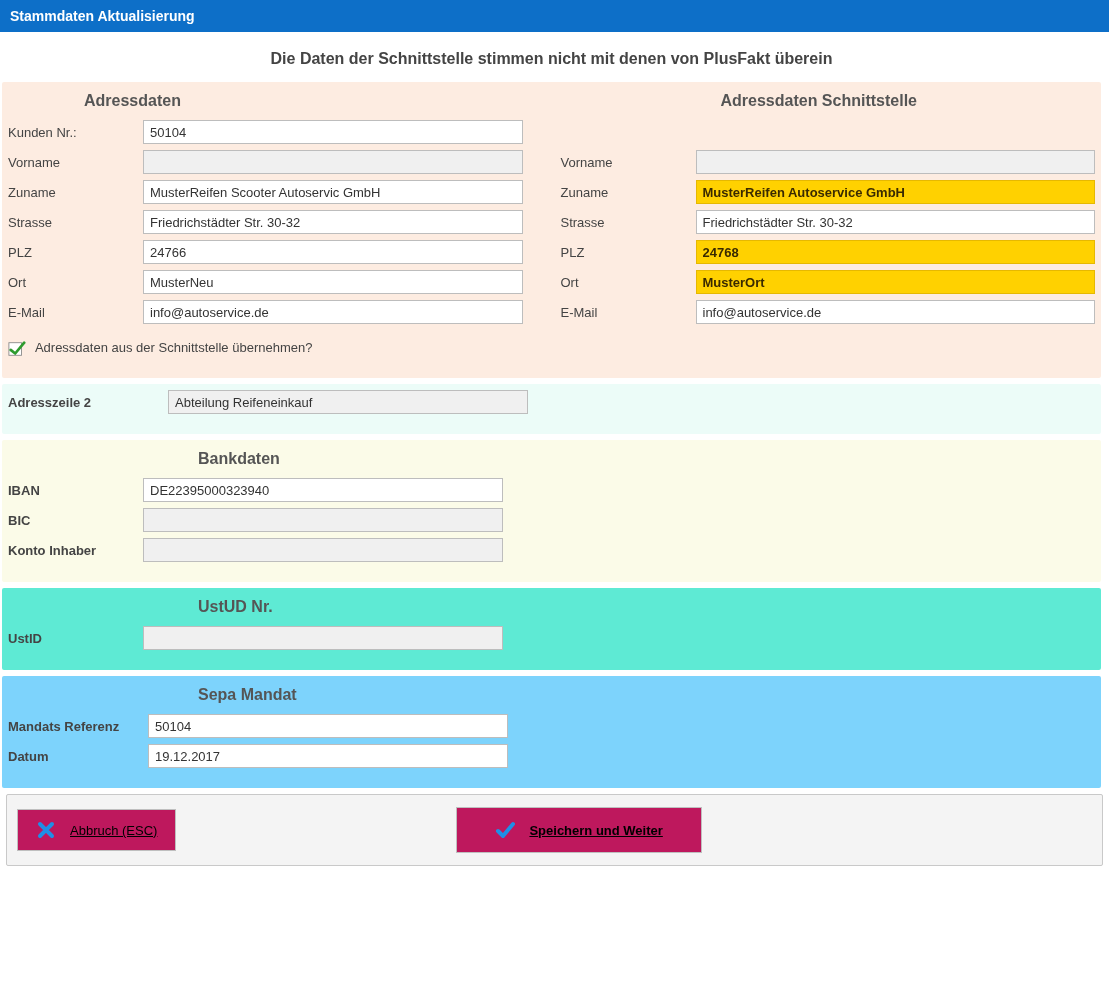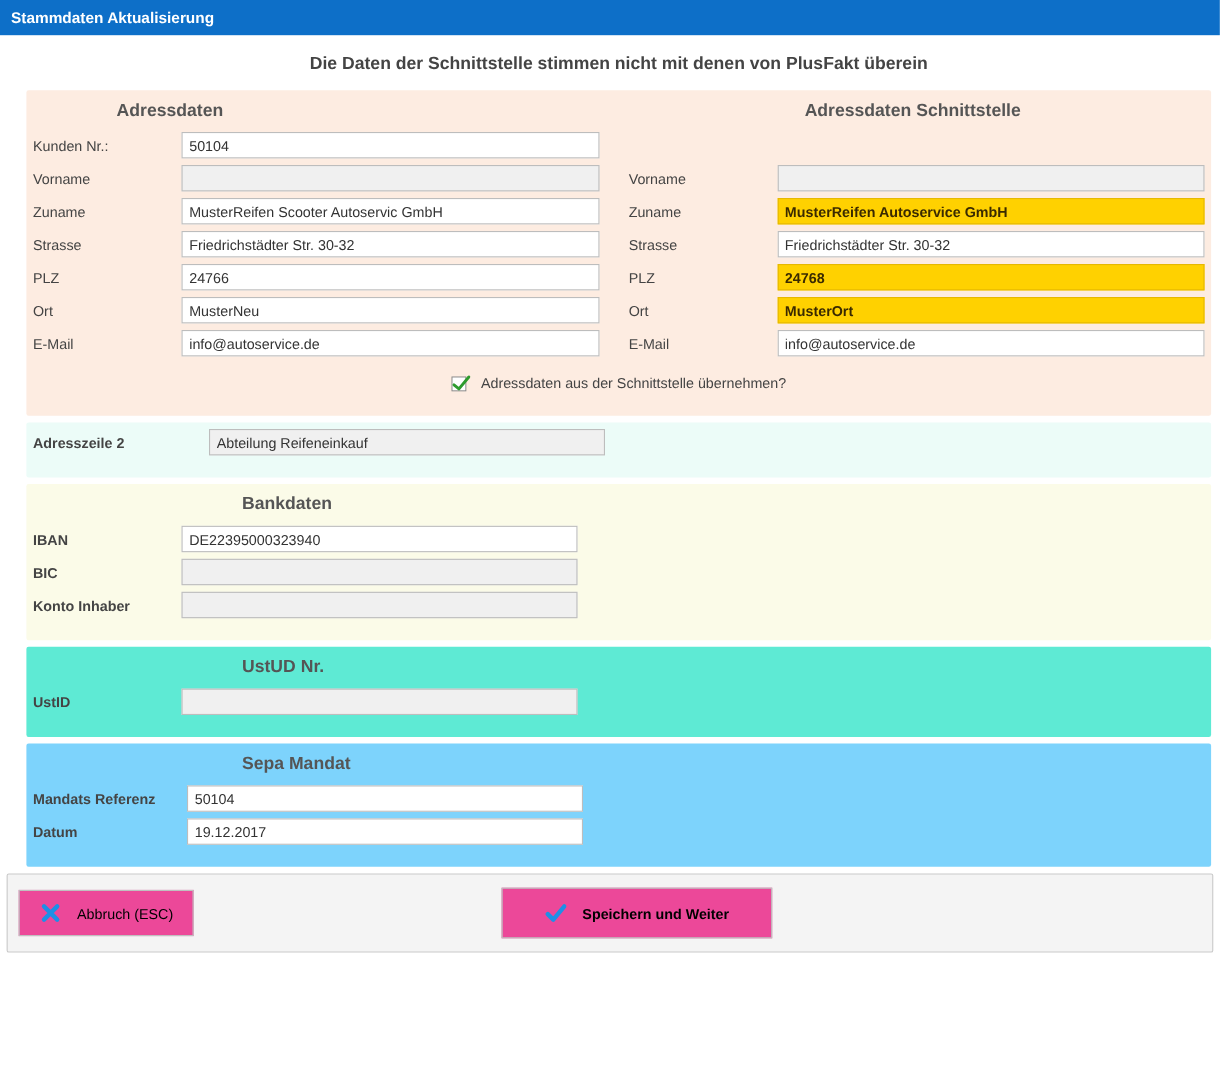--- a/index.html
+++ b/index.html
@@ -17,7 +17,7 @@
     padding: 8px 10px;
     font-size: 14px;
   }
-  .content { padding: 6px 6px 0 22px; }
+  .content { padding: 6px 6px 0 0; }
   .mismatch {
     text-align: center;
     font-size: 16px;

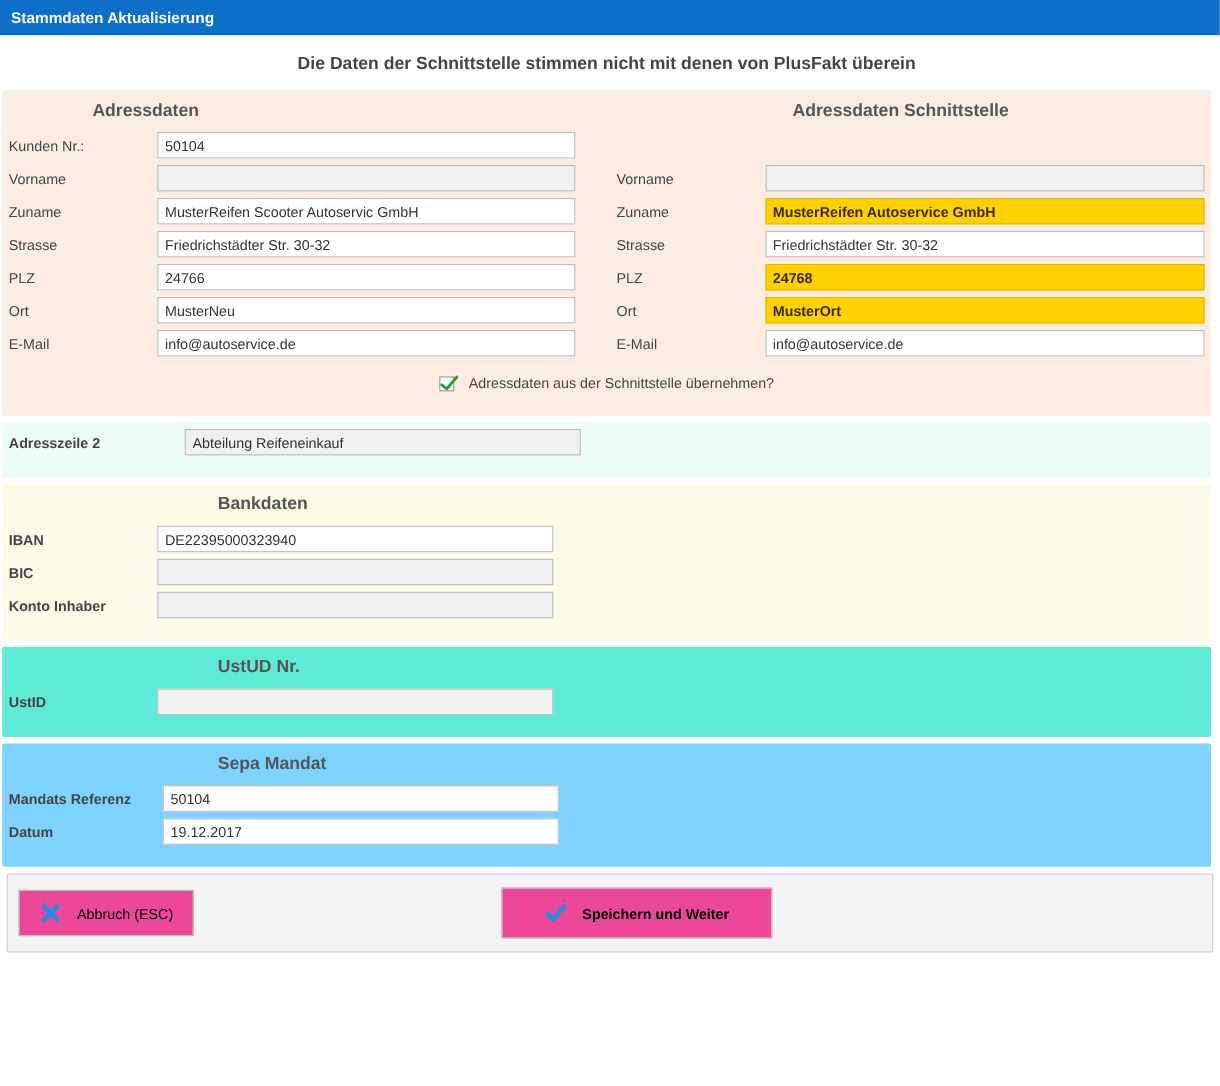--- a/index.html
+++ b/index.html
@@ -78,7 +78,7 @@
   .col-right .section-heading { margin-left: 160px; }
   .half-input { max-width: 360px !important; }
   .checkbox-row {
-    text-align: center;
+    text-align: left;
     padding: 10px 0 6px 0;
     color: #444;
   }

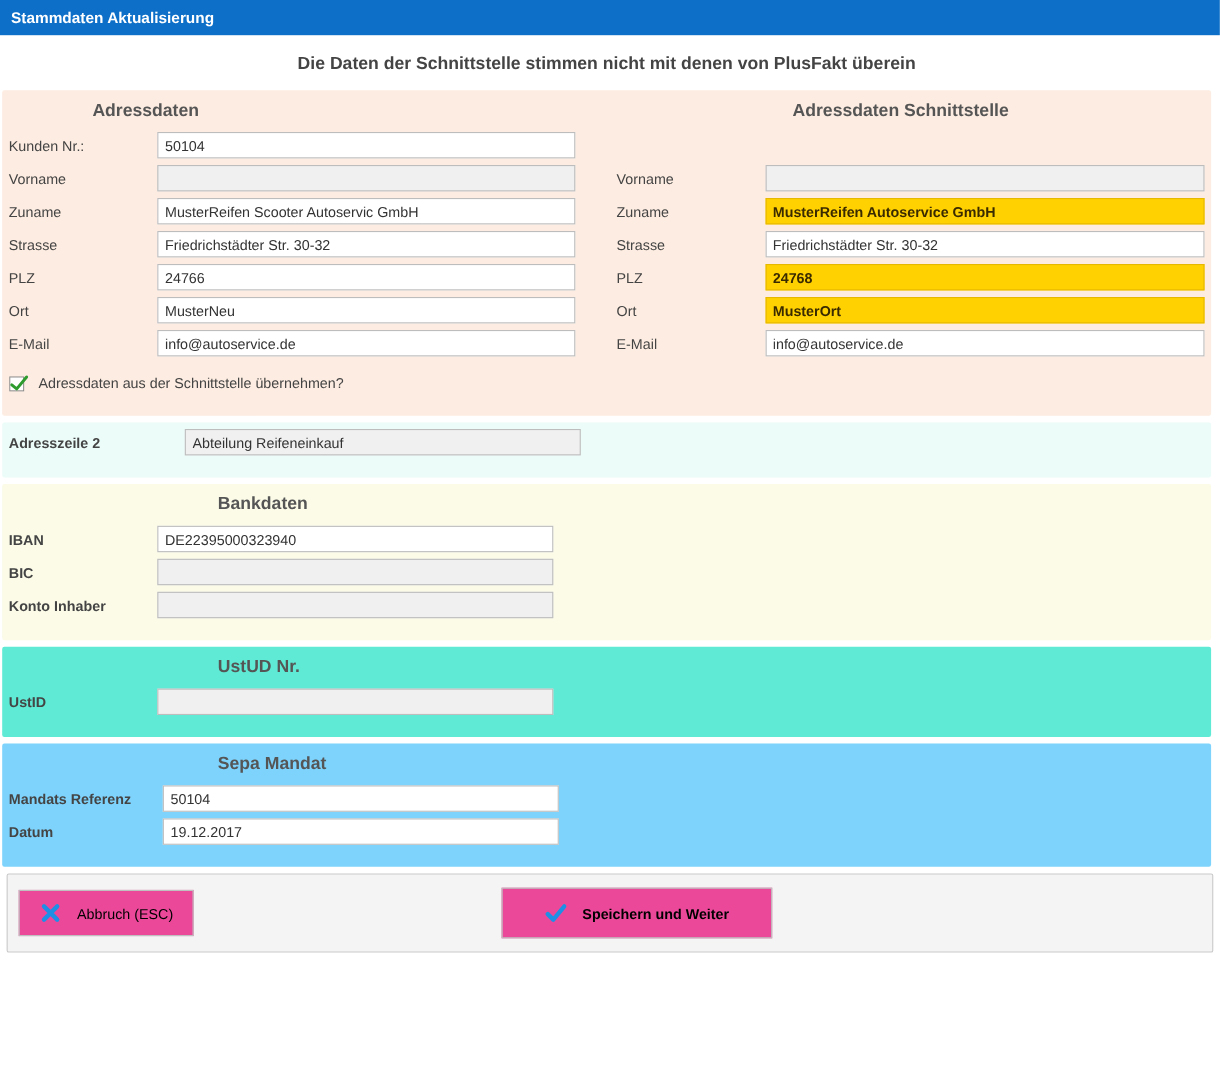--- a/index.html
+++ b/index.html
@@ -102,12 +102,13 @@
     display: inline-flex;
     align-items: center;
     border: 1px solid #bfbfbf;
-    background: #ec4899;
+    background: #be185d;
     padding: 10px 18px;
     font: inherit;
     cursor: pointer;
     gap: 14px;
     min-width: 150px;
+    text-decoration: underline;
   }
   .btn .icon { width: 20px; height: 20px; }
   .btn-save { font-weight: bold; min-width: 230px; padding: 12px 38px; }

